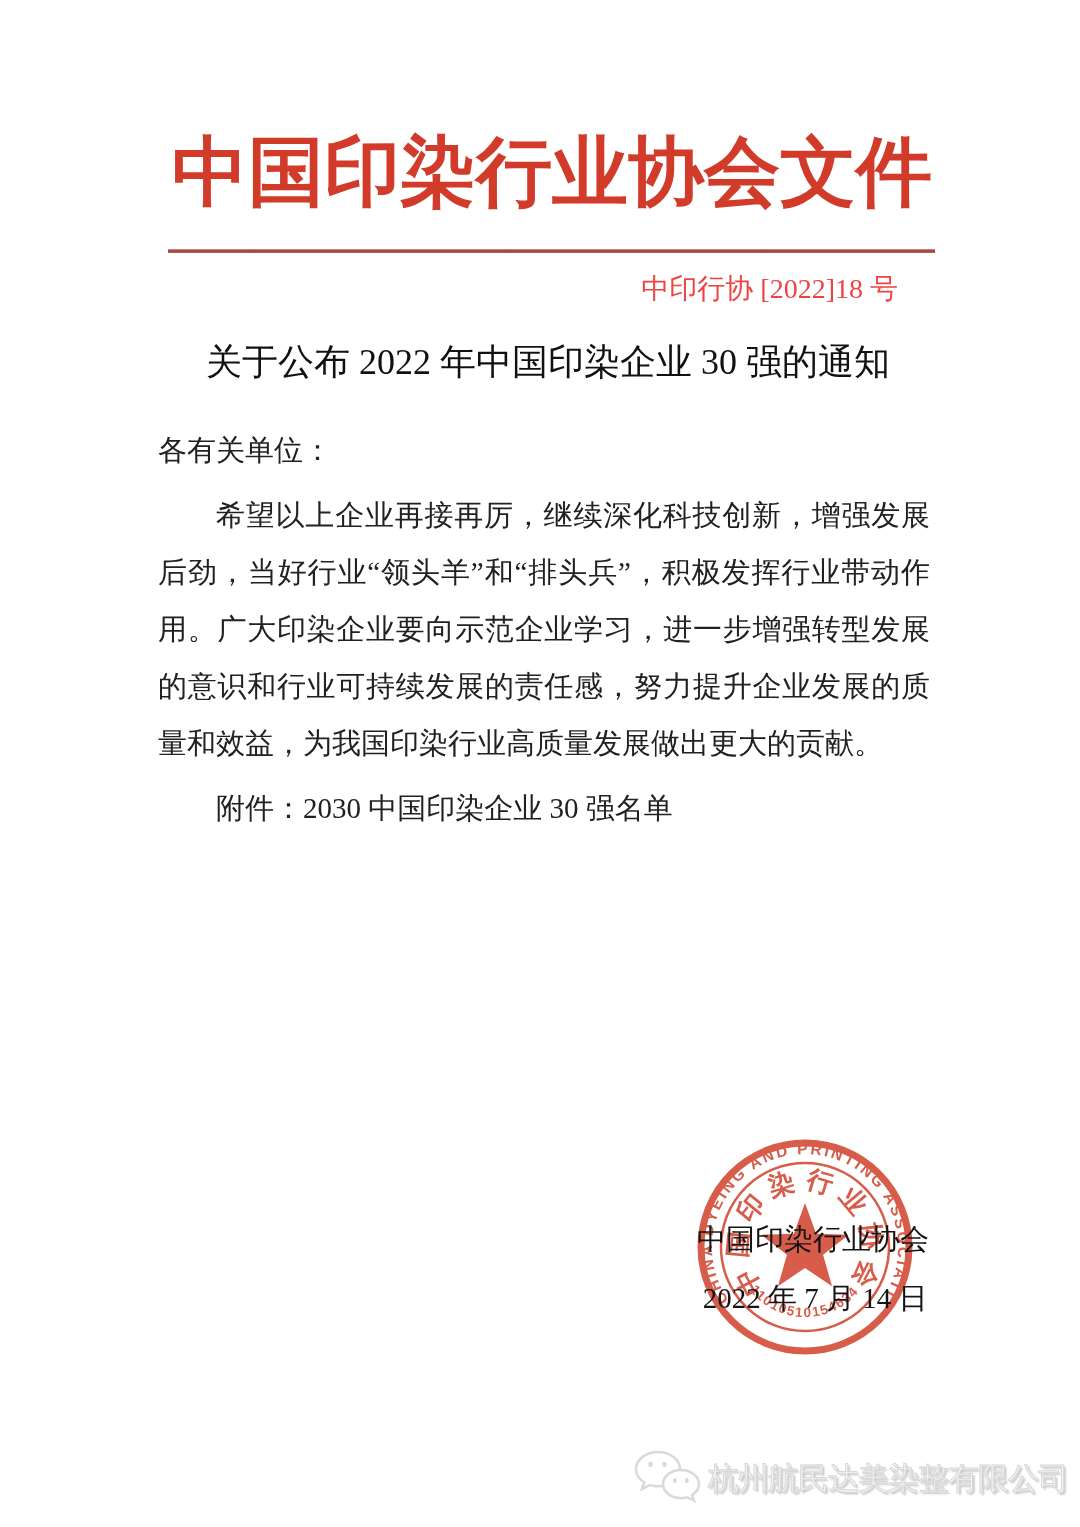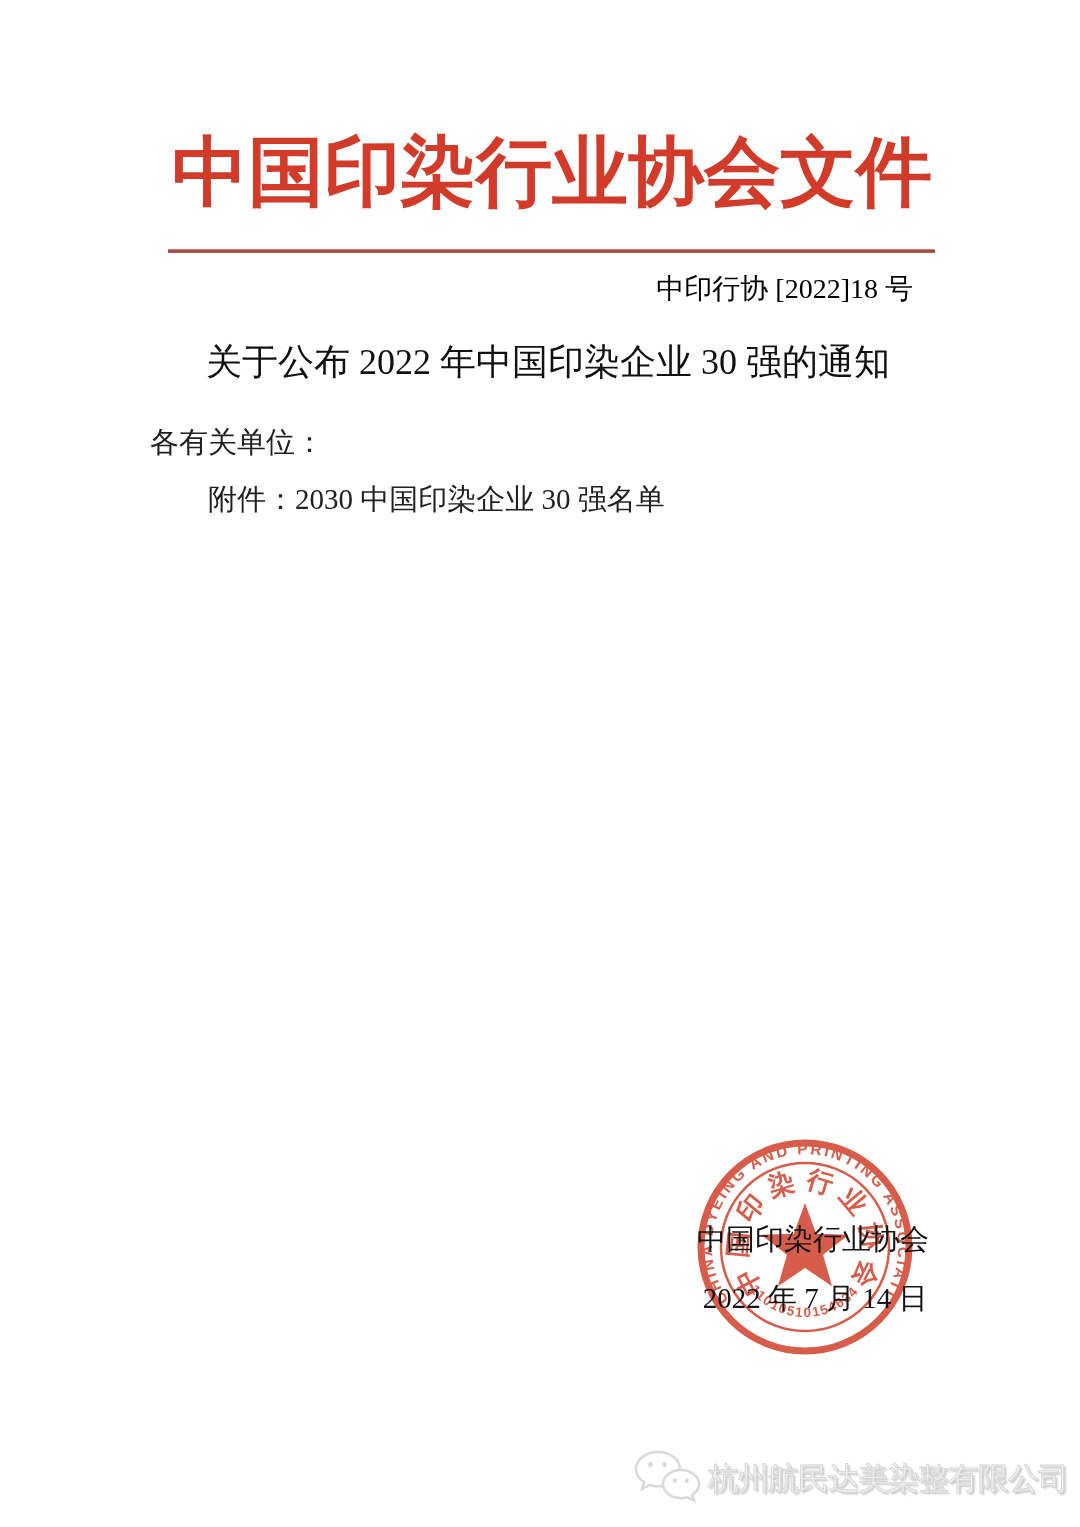--- a/index.html
+++ b/index.html
@@ -24,8 +24,8 @@
     background: linear-gradient(to bottom, #d89a94, #943f39 45%, #b9625a);
   }
   .doc-number {
-    position: absolute; top: 270px; right: 167px;
-    font-size: 28px; color: #000000;
+    position: absolute; top: 270px; right: 182px;
+    font-size: 28px; color: #ef4444;
     white-space: nowrap;
   }
   .notice-title {

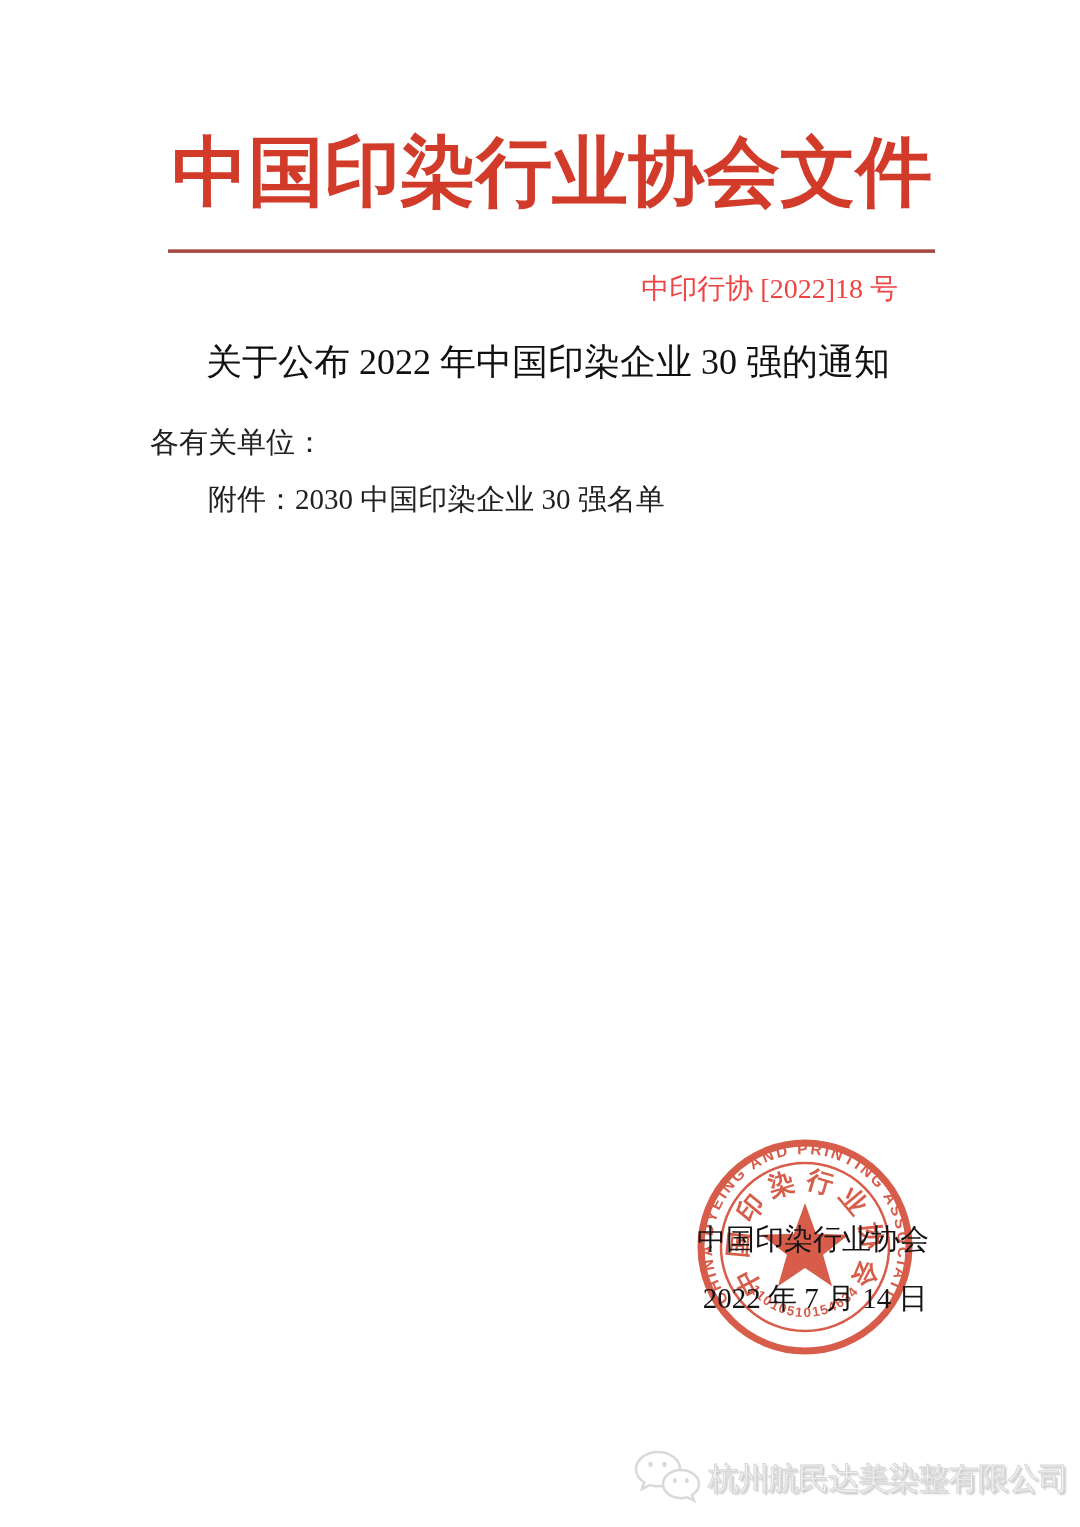--- a/index.html
+++ b/index.html
@@ -41,7 +41,7 @@
     text-align: justify;
     color: #212121;
   }
-  .body-text p { margin: 0; }
+  .body-text p { margin: 8px; }
   .body-text p.indent { text-indent: 2em; }
   .seal {
     position: absolute; left: 685px; top: 1127px;

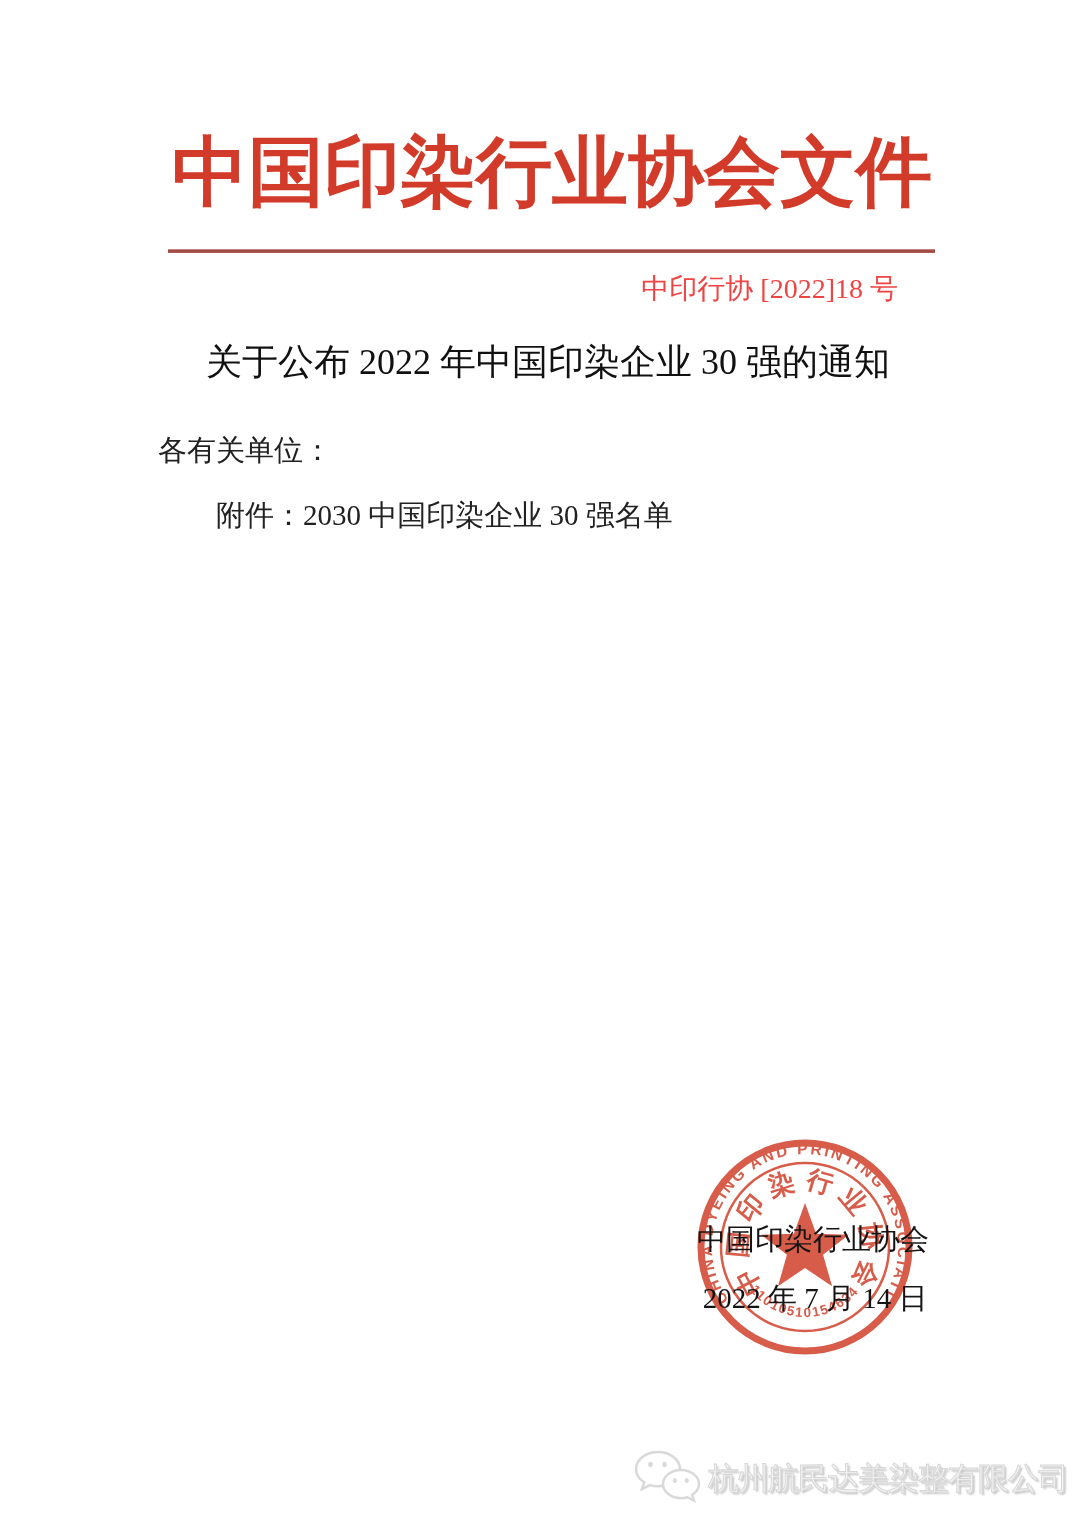--- a/index.html
+++ b/index.html
@@ -109,6 +109,7 @@
 
 <div class="body-text">
   <p>各有关单位：</p>
+  <p class="indent">希望以上企业再接再厉，继续深化科技创新，增强发展后劲，当好行业“领头羊”和“排头兵”，积极发挥行业带动作用。广大印染企业要向示范企业学习，进一步增强转型发展的意识和行业可持续发展的责任感，努力提升企业发展的质量和效益，为我国印染行业高质量发展做出更大的贡献。</p>
   <p class="indent">附件：2030 中国印染企业 30 强名单</p>
 </div>
 

